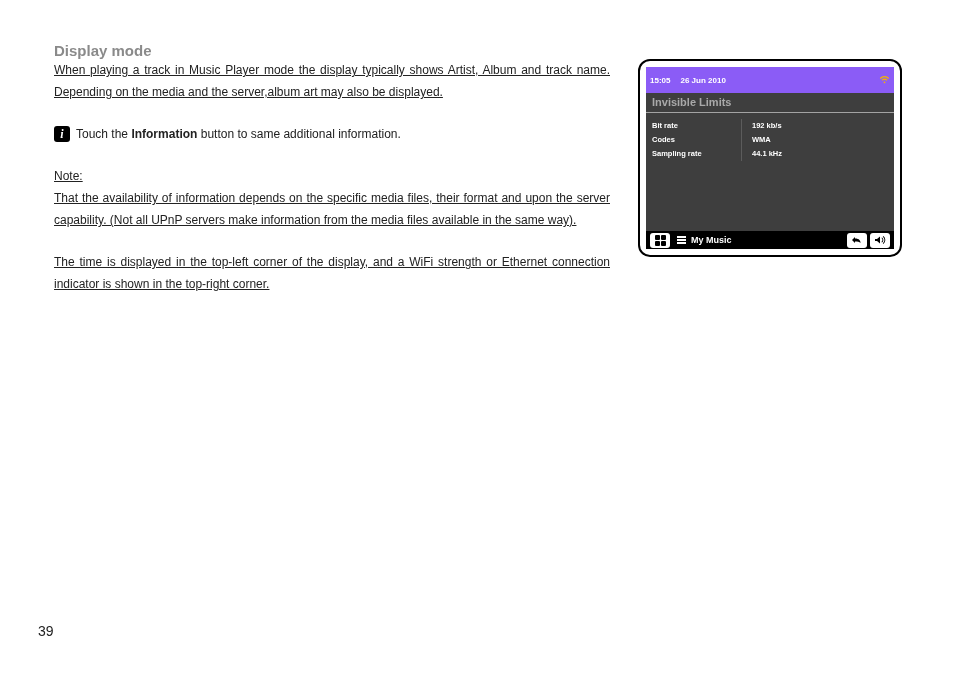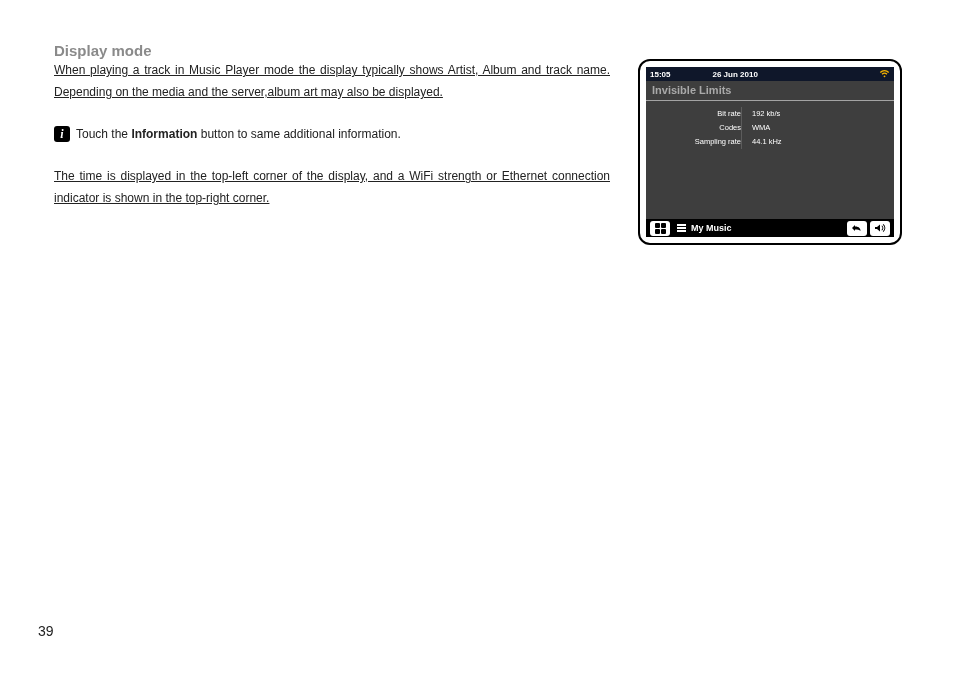--- a/index.html
+++ b/index.html
@@ -61,15 +61,14 @@
       position: relative;
     }
     .statusbar {
-      background: #0f172a;
-      color: #fff;
-      height: 14px;
+      background: #8b5cf6;
+      color: #fff;
+      height: 26px;
       display: flex;
       align-items: center;
       padding: 0 4px;
       font-size: 8px;
       font-weight: bold;
-      gap: 32px;
     }
     .status-time { margin-right: 10px; }
     .status-date { flex: 1; }

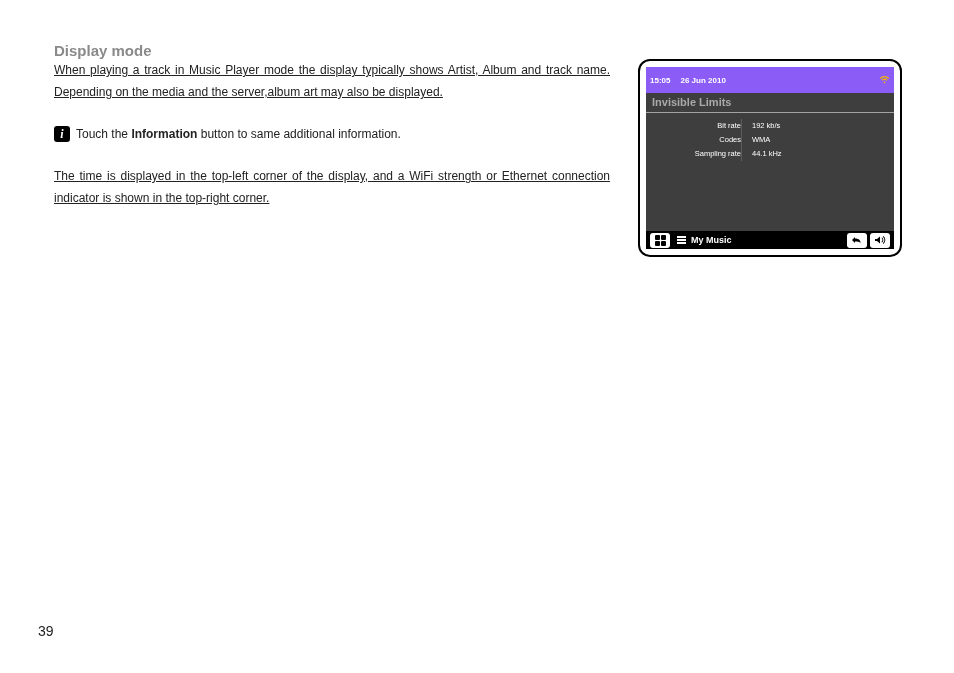--- a/index.html
+++ b/index.html
@@ -88,9 +88,8 @@
       display: flex;
       color: #fff;
       font-size: 7.5px;
-      font-weight: normal;
+      font-weight: bold;
       line-height: 14px;
-      text-align: right;
     }
     .info-label {
       flex: 0 0 90px;

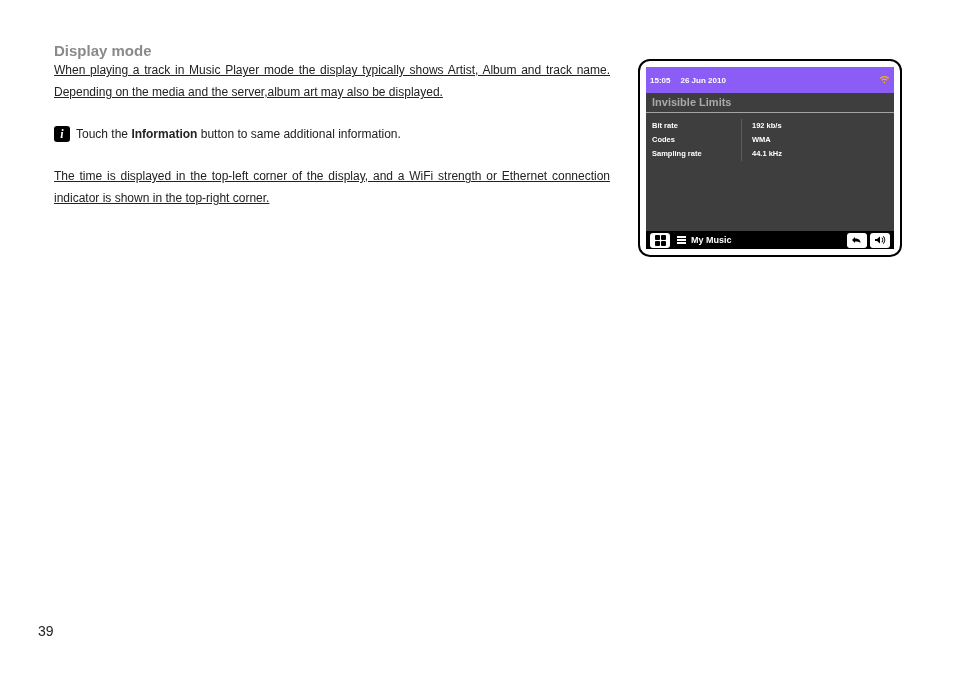--- a/index.html
+++ b/index.html
@@ -165,6 +165,10 @@
       </span>
     </div>
 
+    <p>
+      <span>Note:</span><br>
+      <span>That the availability of information depends on the specific media files, their format and upon the server capability. (Not all UPnP servers make information from the media files available in the same way).</span>
+    </p>
 
     <p>The time is displayed in the top-left corner of the display, and a WiFi strength or Ethernet connection indicator is shown in the top-right corner.</p>
   </div>

